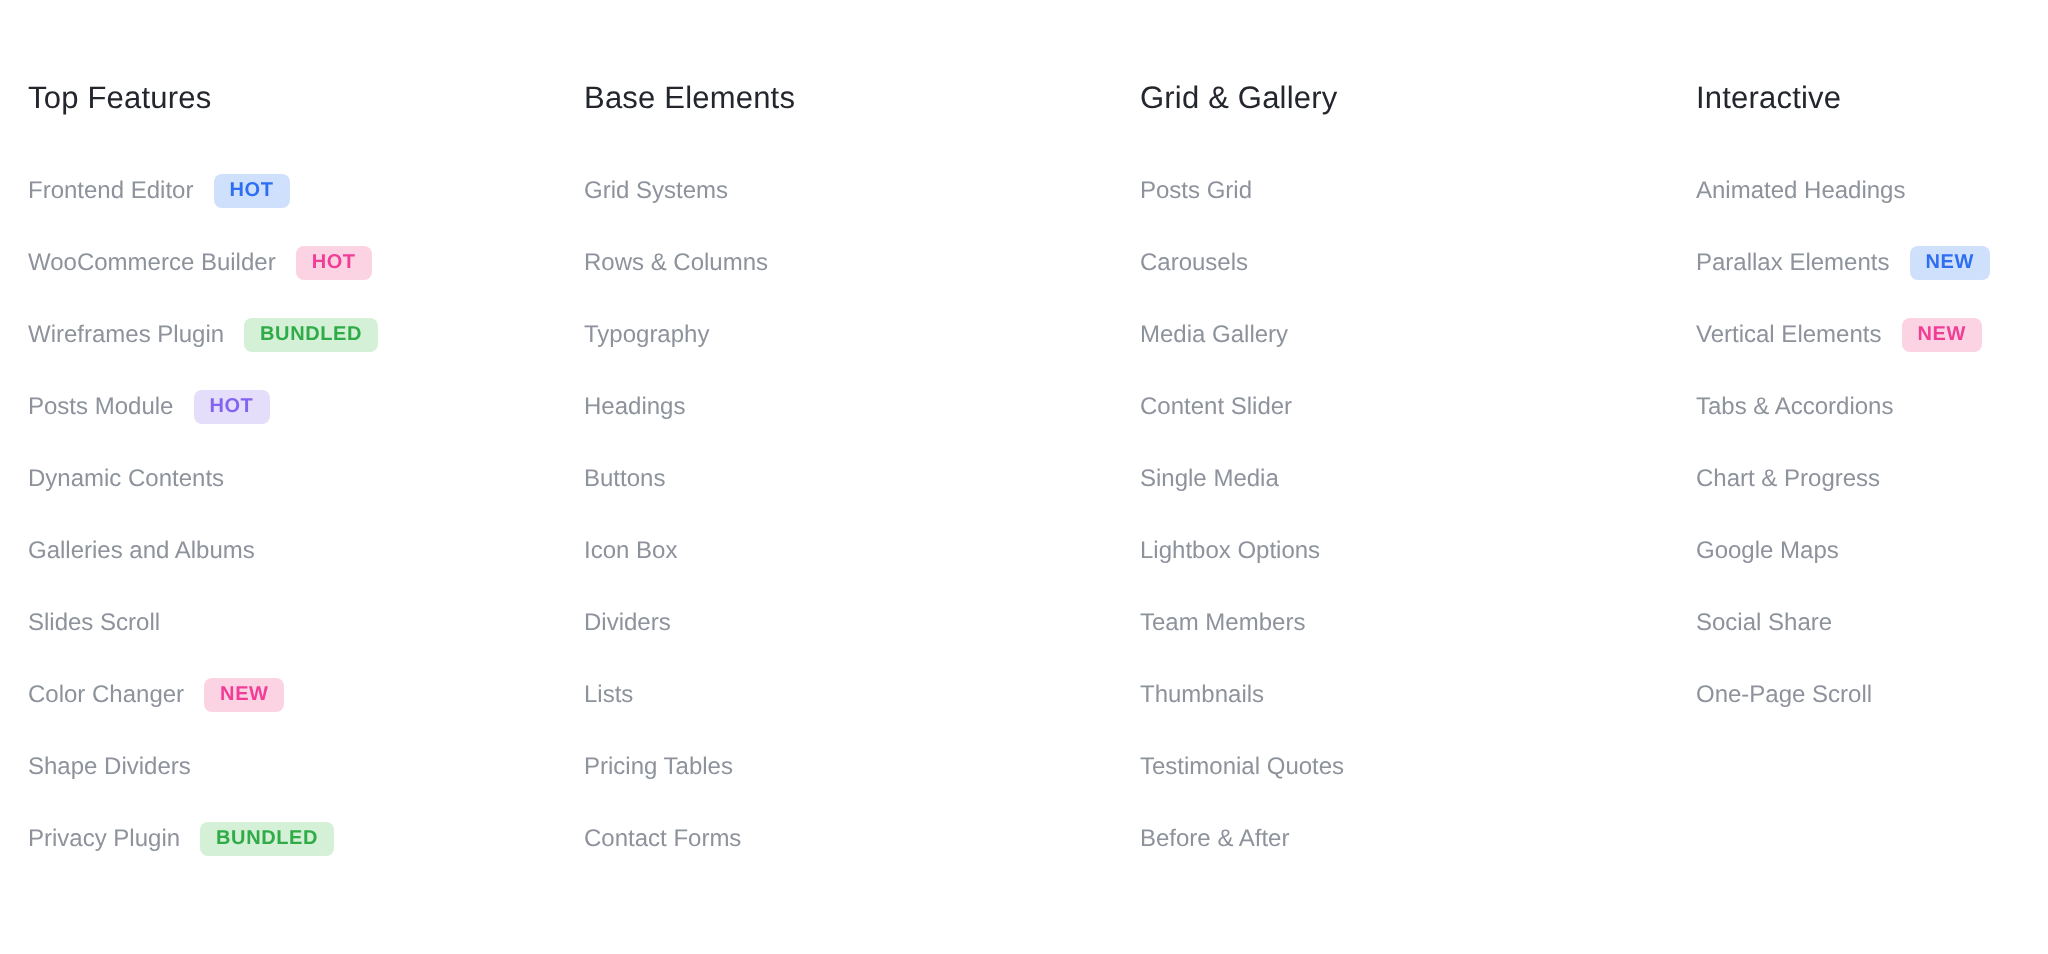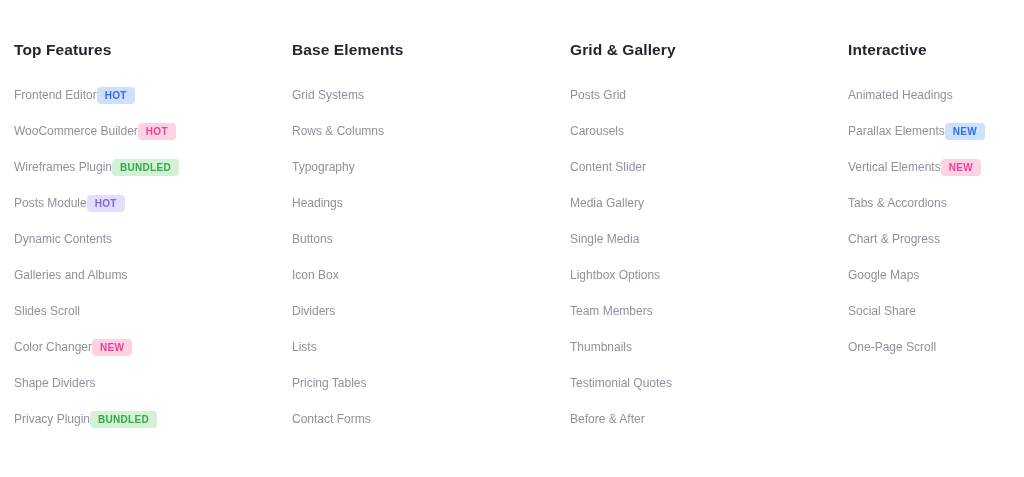--- a/index.html
+++ b/index.html
@@ -22,7 +22,7 @@
   .col-title {
     margin: 0;
     font-size: 15.5px;
-    font-weight: 700;
+    font-weight: 400;
     line-height: 20px;
     color: var(--heading-color, #23262d);
     letter-spacing: 0.1px;

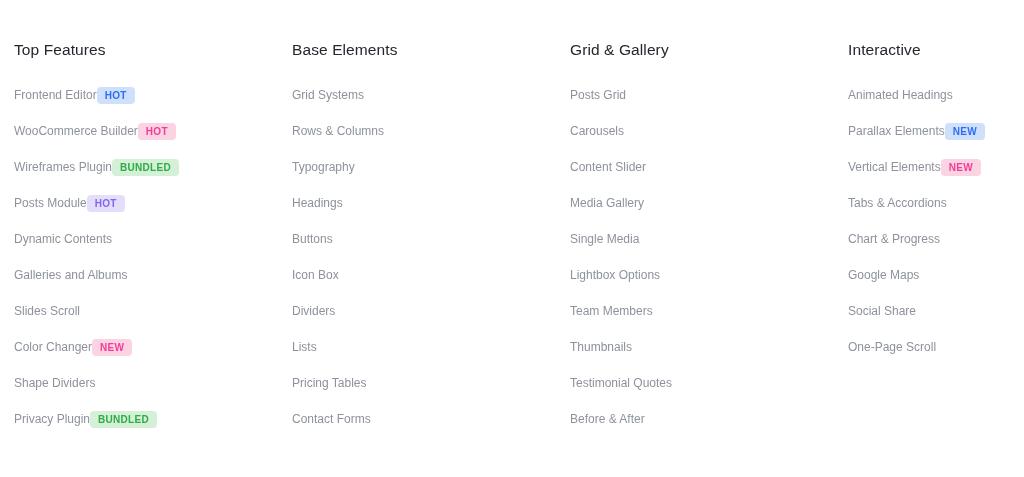--- a/index.html
+++ b/index.html
@@ -46,7 +46,7 @@
   }
   .badge {
     display: inline-block;
-    margin-left: 0;
+    margin-left: 10px;
     padding: 4px 8px 3px 8px;
     border-radius: 4px;
     font-size: 10px;

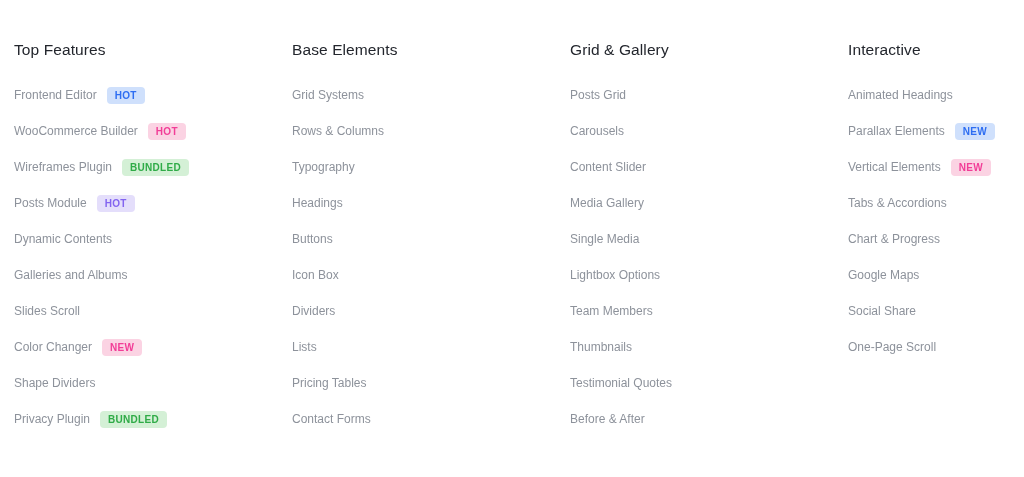--- a/index.html
+++ b/index.html
@@ -152,10 +152,10 @@
         <a class="item-link">Carousels</a>
       </li>
       <li class="menu-item">
+        <a class="item-link">Media Gallery</a>
+      </li>
+      <li class="menu-item">
         <a class="item-link">Content Slider</a>
-      </li>
-      <li class="menu-item">
-        <a class="item-link">Media Gallery</a>
       </li>
       <li class="menu-item">
         <a class="item-link">Single Media</a>

